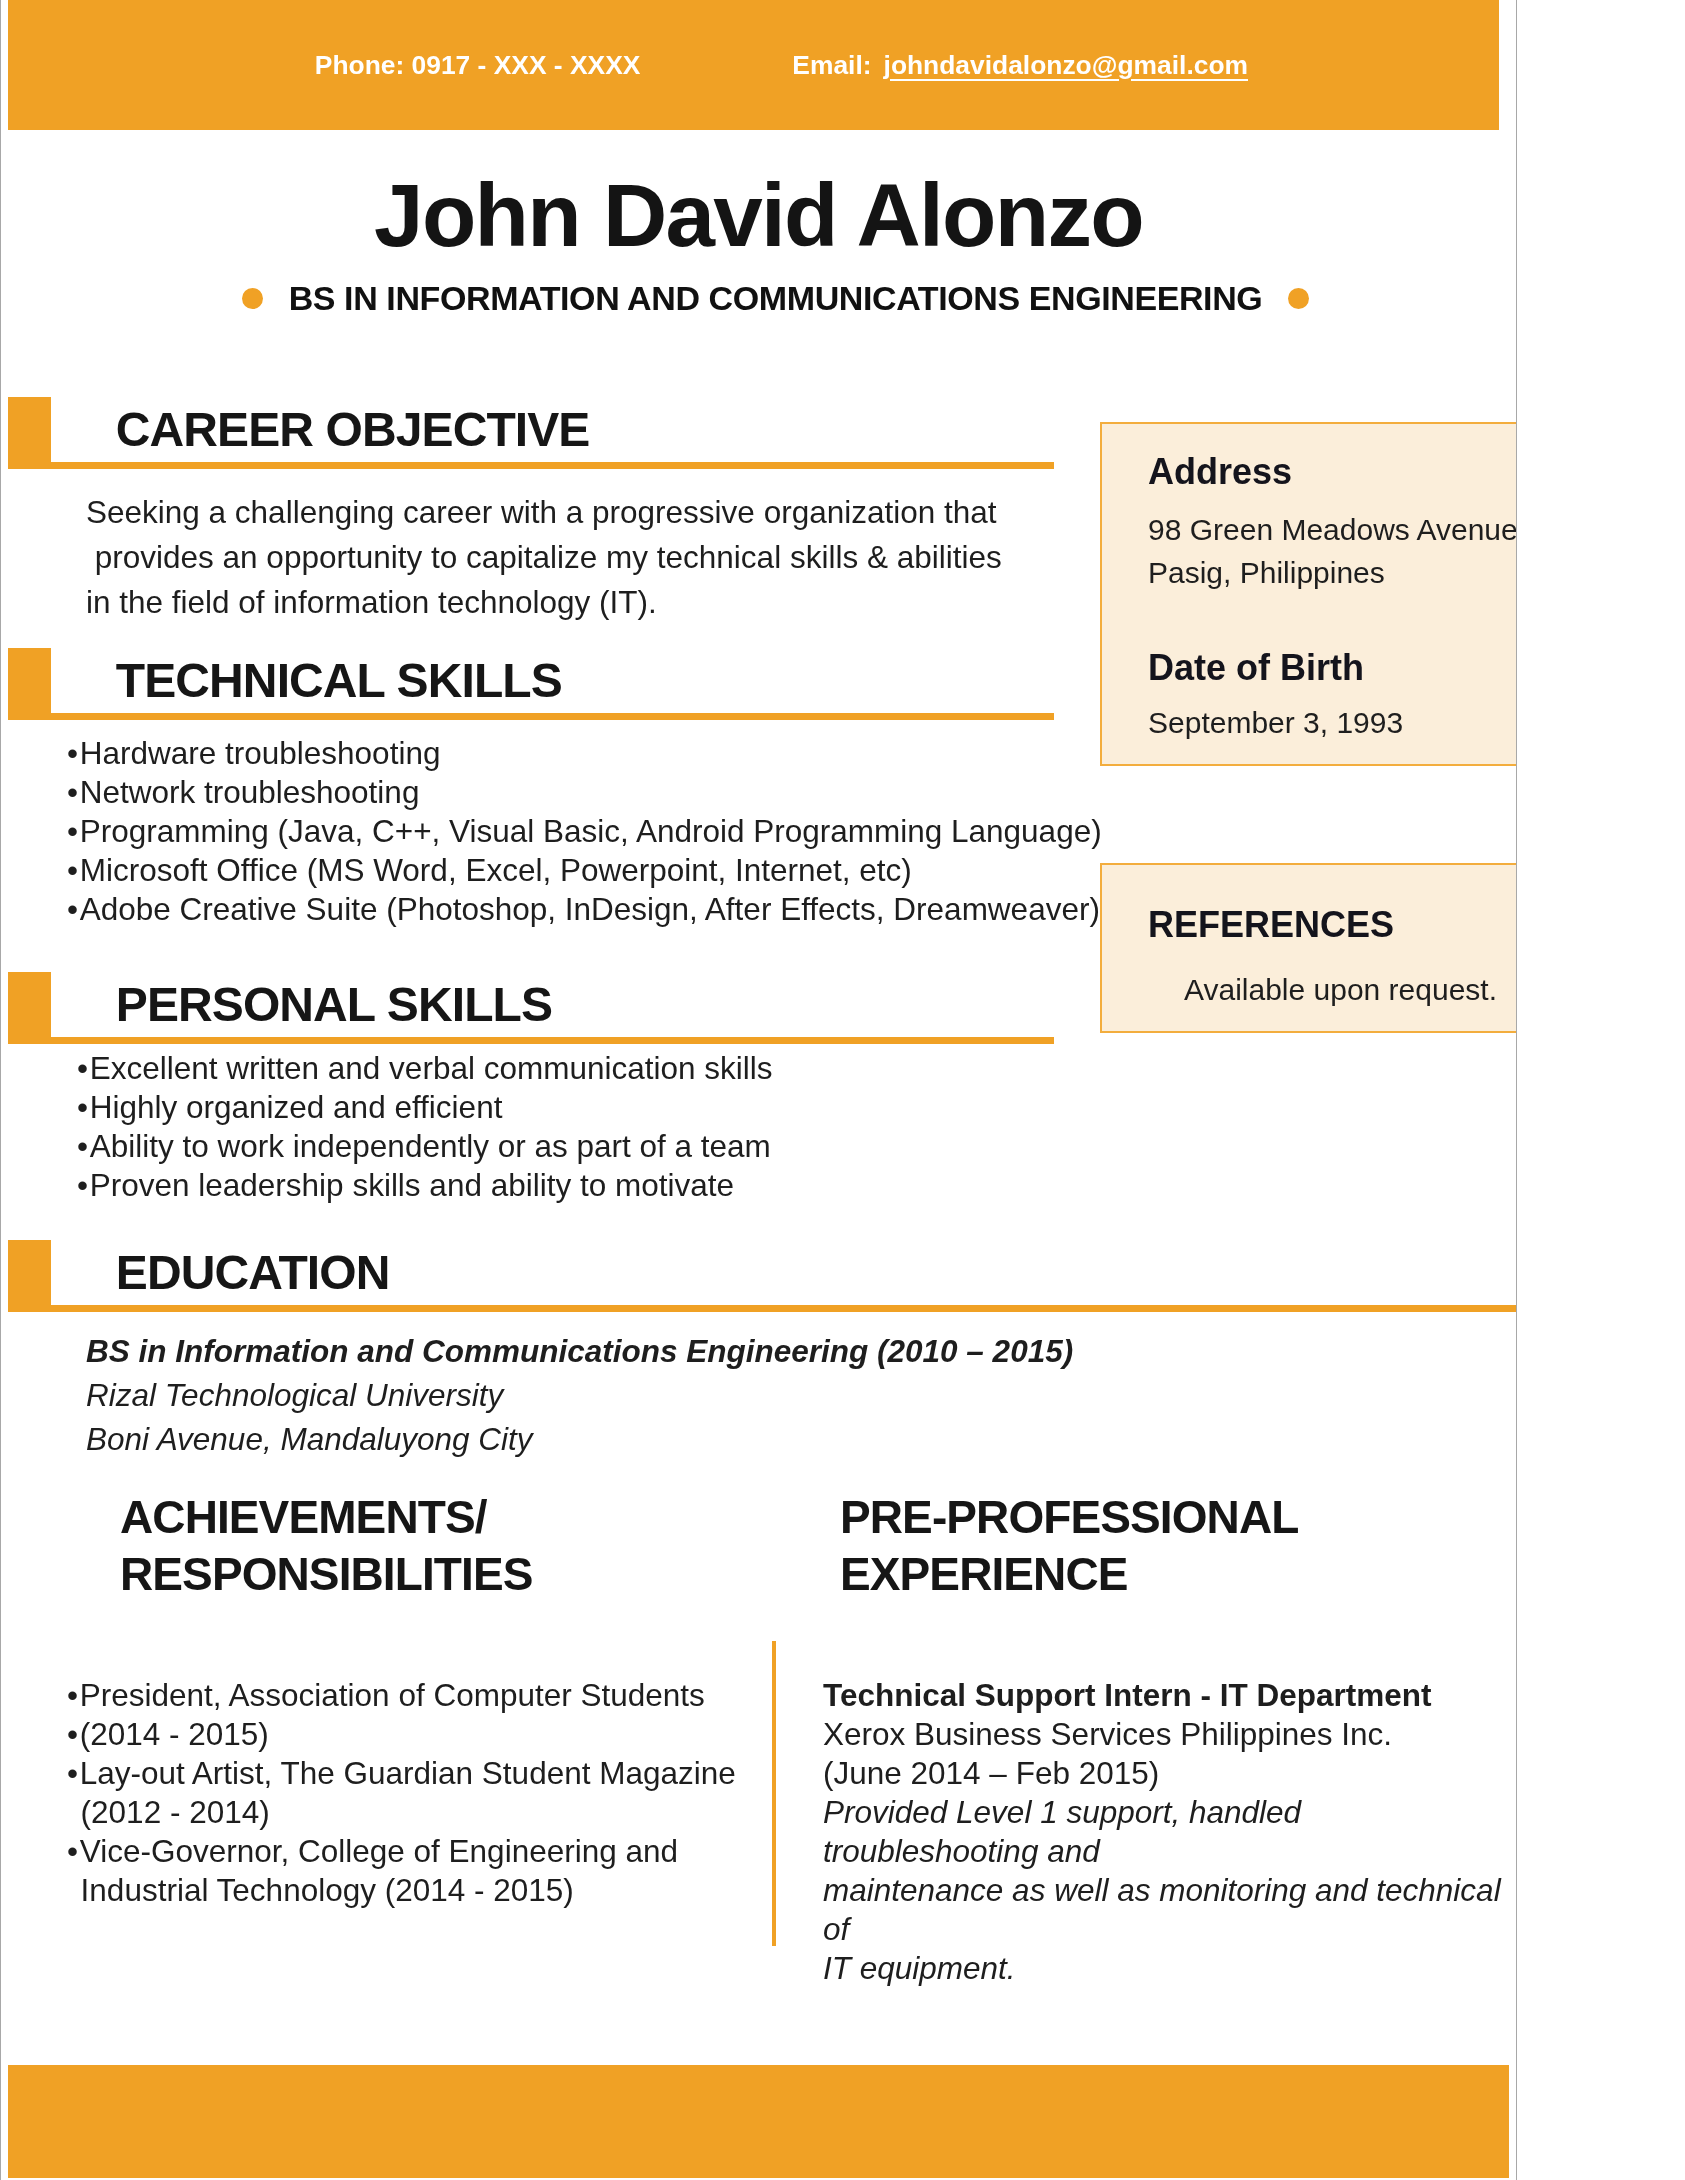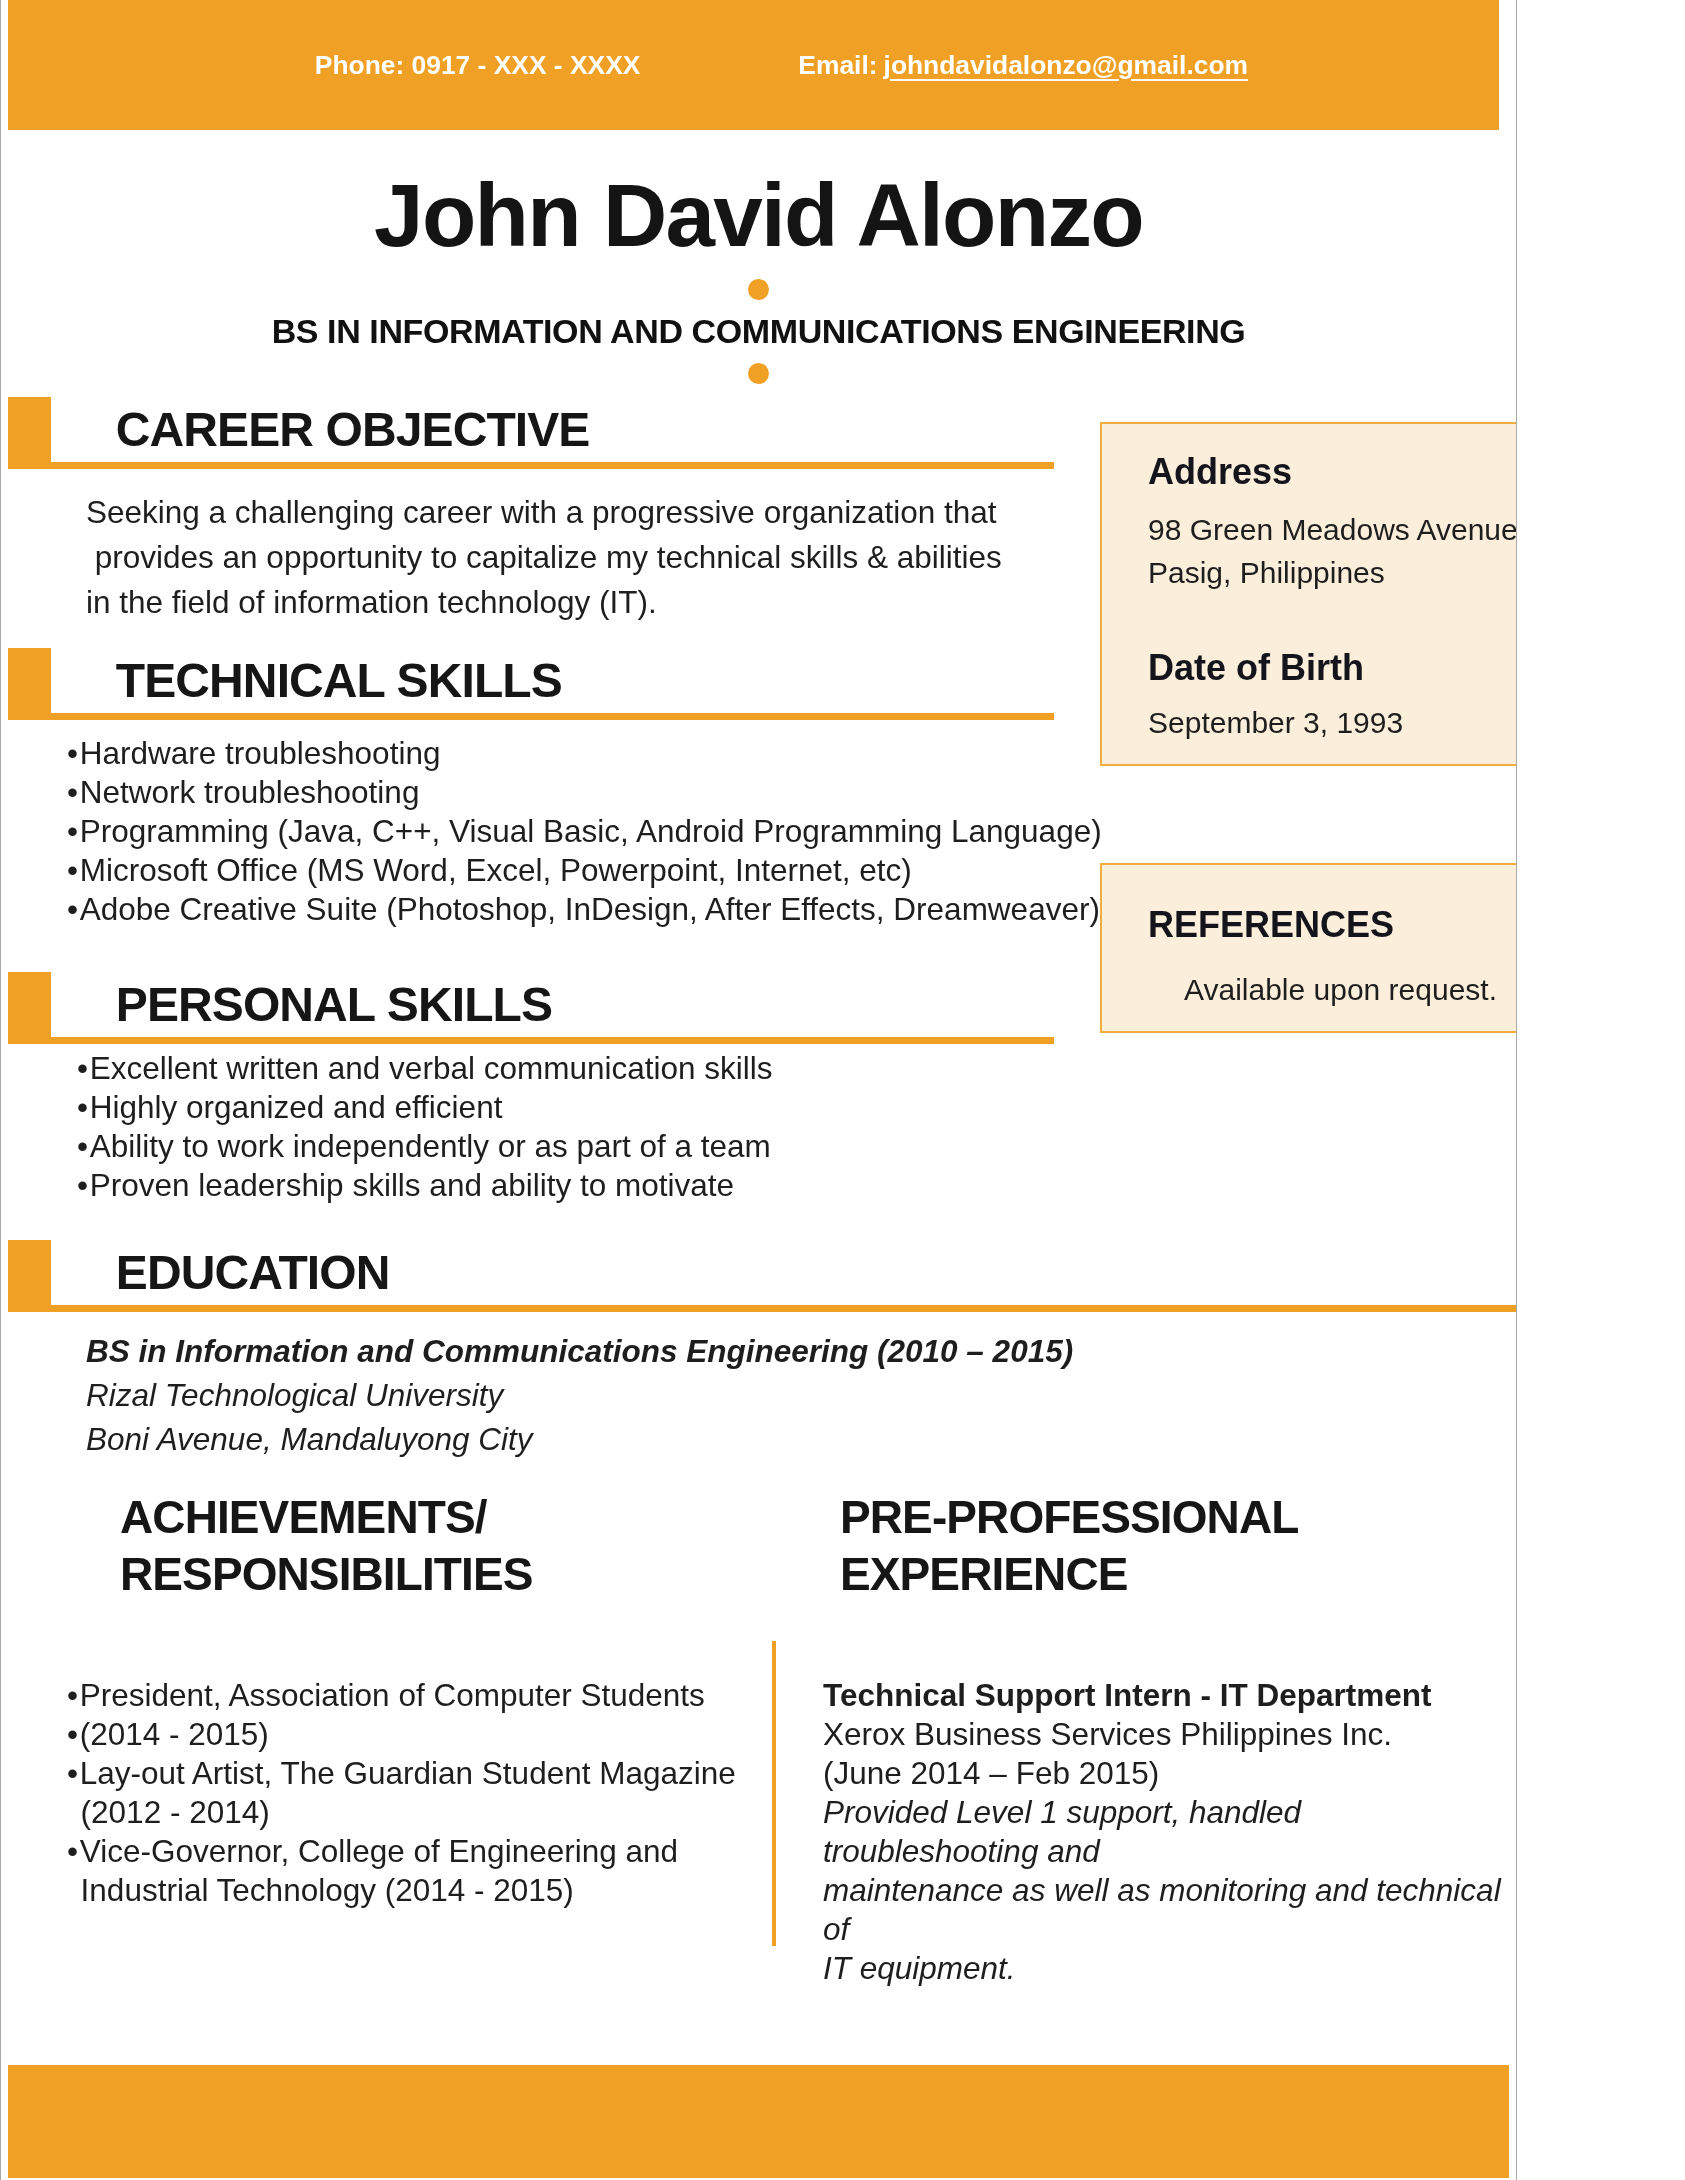--- a/index.html
+++ b/index.html
@@ -14,7 +14,7 @@
     justify-content:space-between;padding:0 251px 0 307px;box-sizing:border-box;}
   .band-bottom{left:6.8px;right:6.8px;top:2065px;height:113px;}
   .band-text{color:#fff;font-size:26.4px;font-weight:700;white-space:nowrap;}
-  .email-link{color:#fff;text-decoration:underline;text-underline-offset:5.1px;margin-left:6px;cursor:pointer;}
+  .email-link{color:#fff;text-decoration:underline;text-underline-offset:5.1px;margin-left:12px;cursor:pointer;}
   
   .name{position:absolute;top:164px;left:0;width:100%;text-align:center;
     font-size:89px;font-weight:700;letter-spacing:-1.7px;color:#141414;}

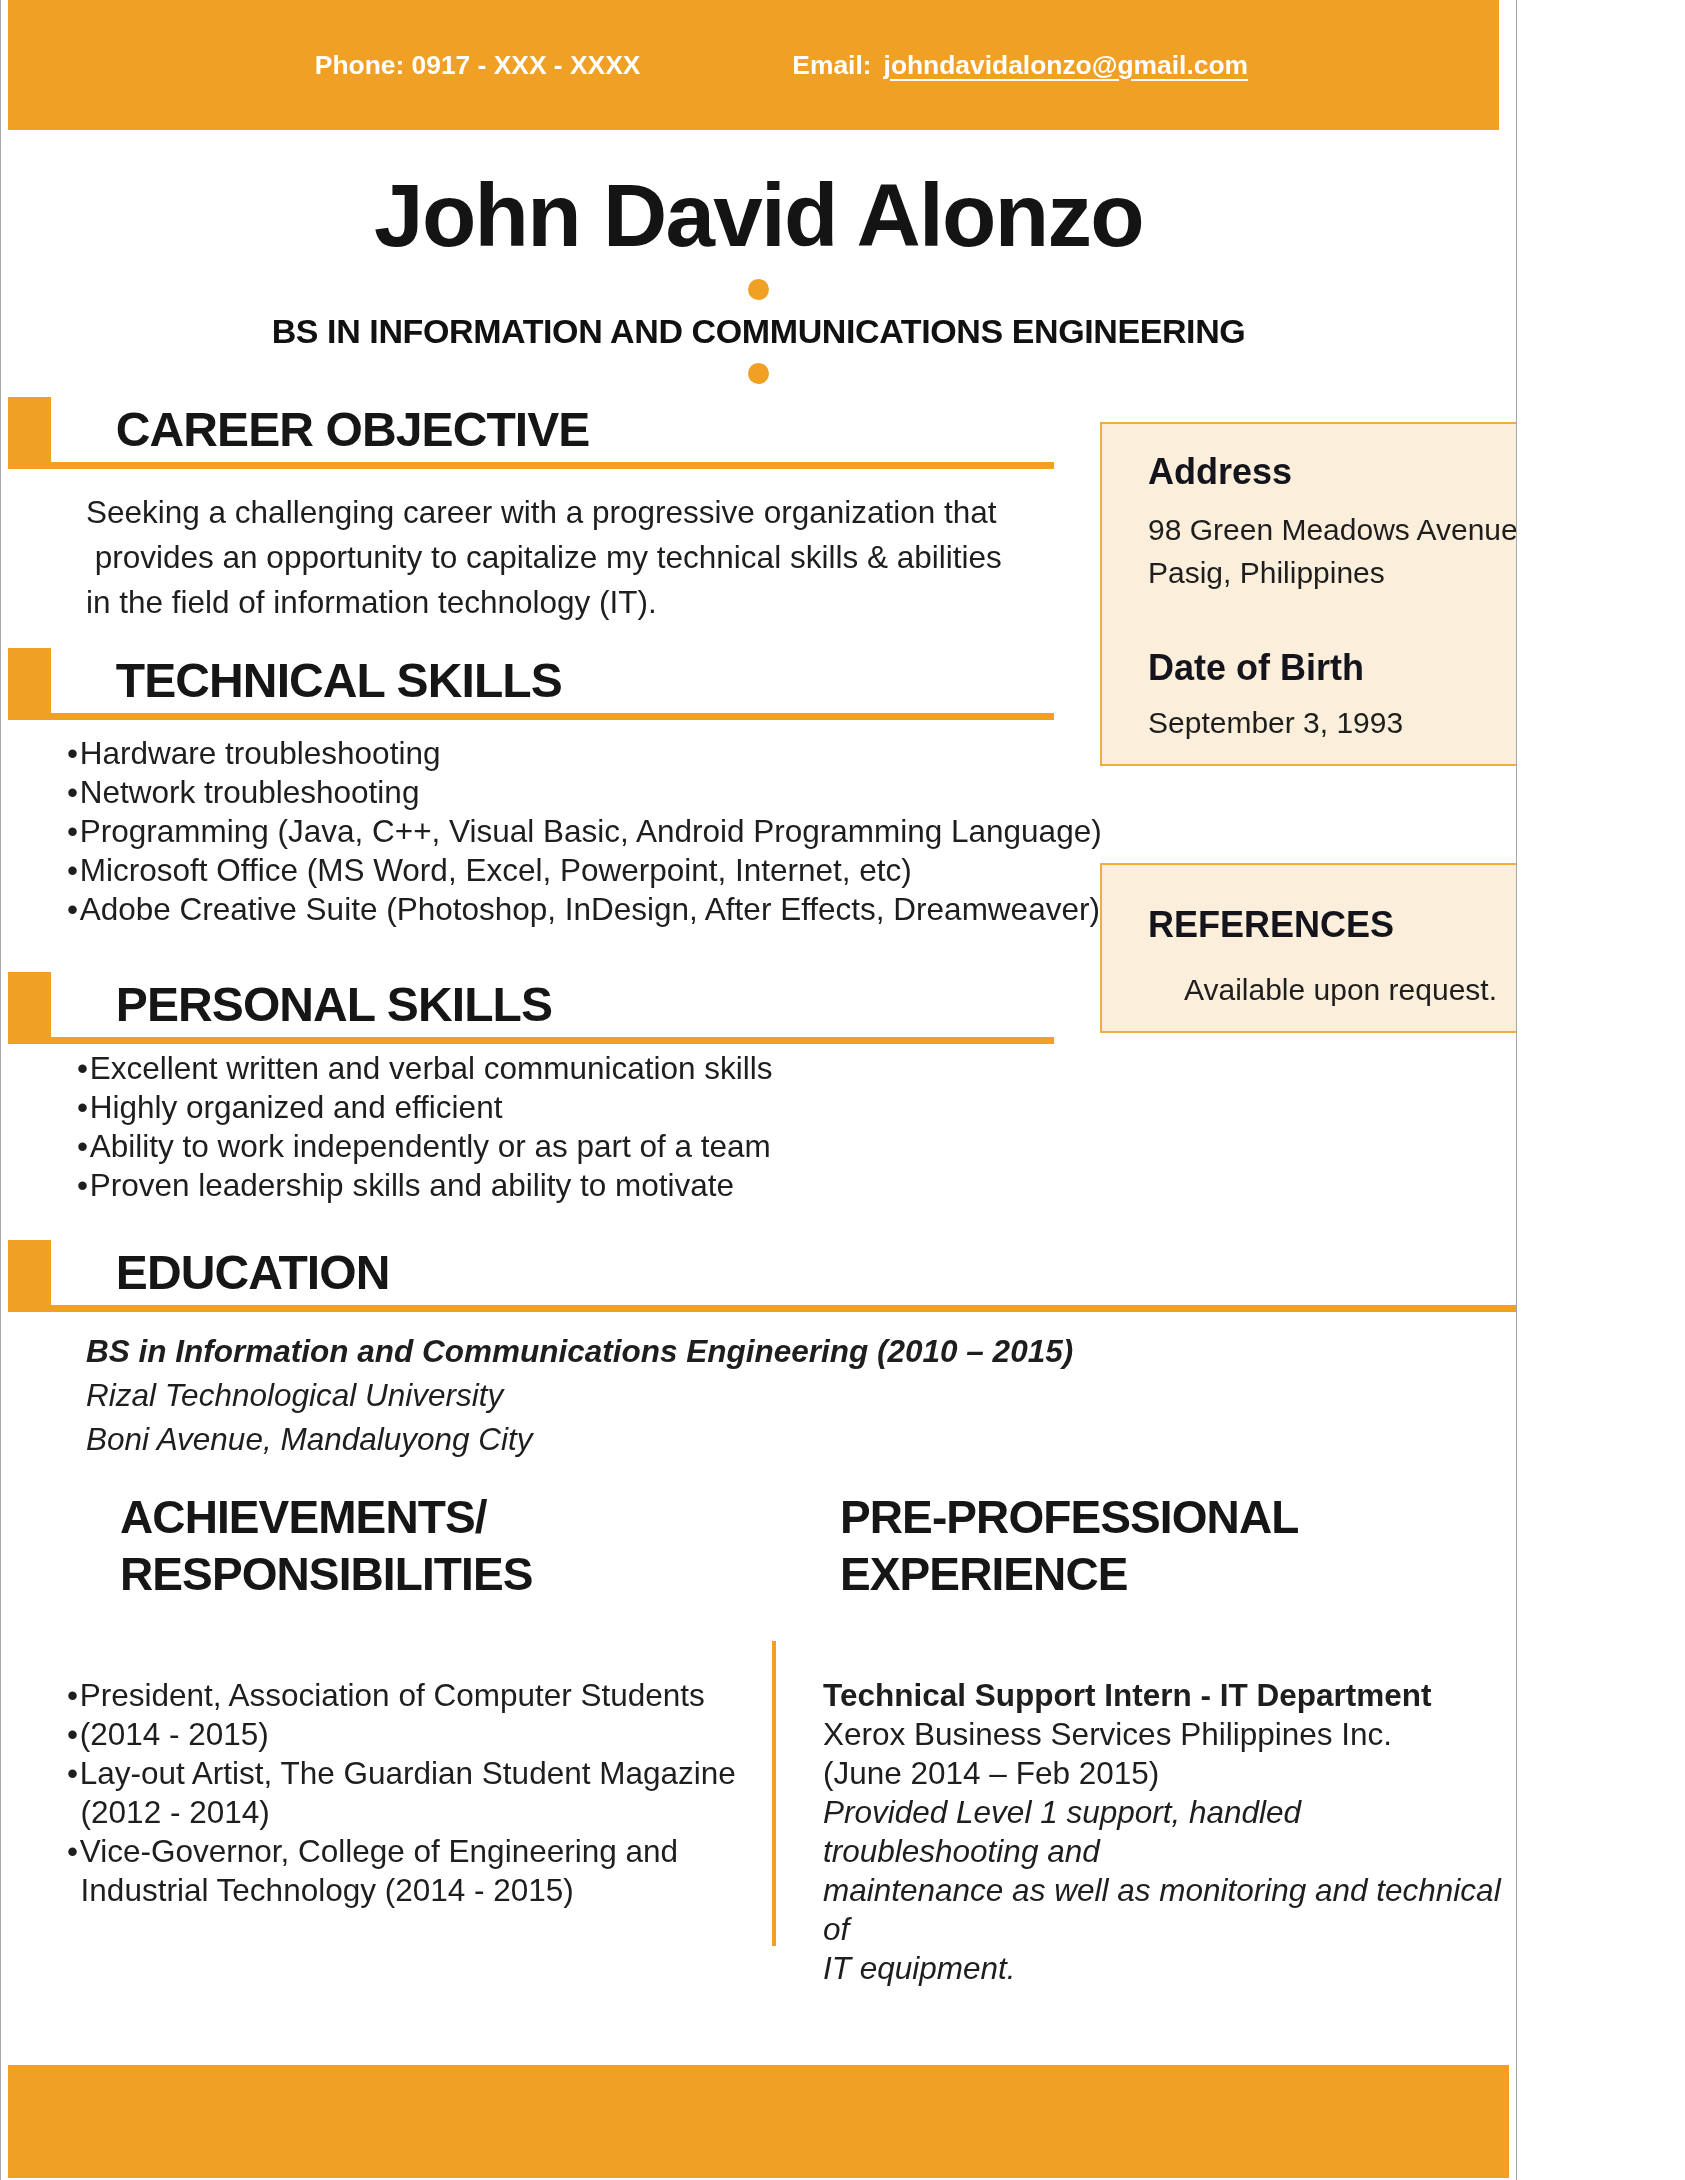--- a/index.html
+++ b/index.html
@@ -18,8 +18,8 @@
   
   .name{position:absolute;top:164px;left:0;width:100%;text-align:center;
     font-size:89px;font-weight:700;letter-spacing:-1.7px;color:#141414;}
-  .degree-row{position:absolute;top:279px;left:0;width:100%;display:flex;align-items:center;
-    justify-content:center;gap:12px;flex-direction:column;}
+  .degree-row{position:absolute;top:279px;left:17px;width:100%;display:flex;align-items:center;
+    justify-content:center;gap:26px;}
   .degree-text{font-size:34px;font-weight:700;letter-spacing:-0.4px;color:#111;}
   .dot{width:21px;height:21px;border-radius:50%;background:var(--accent,#F0A125);flex:0 0 auto;}
   

